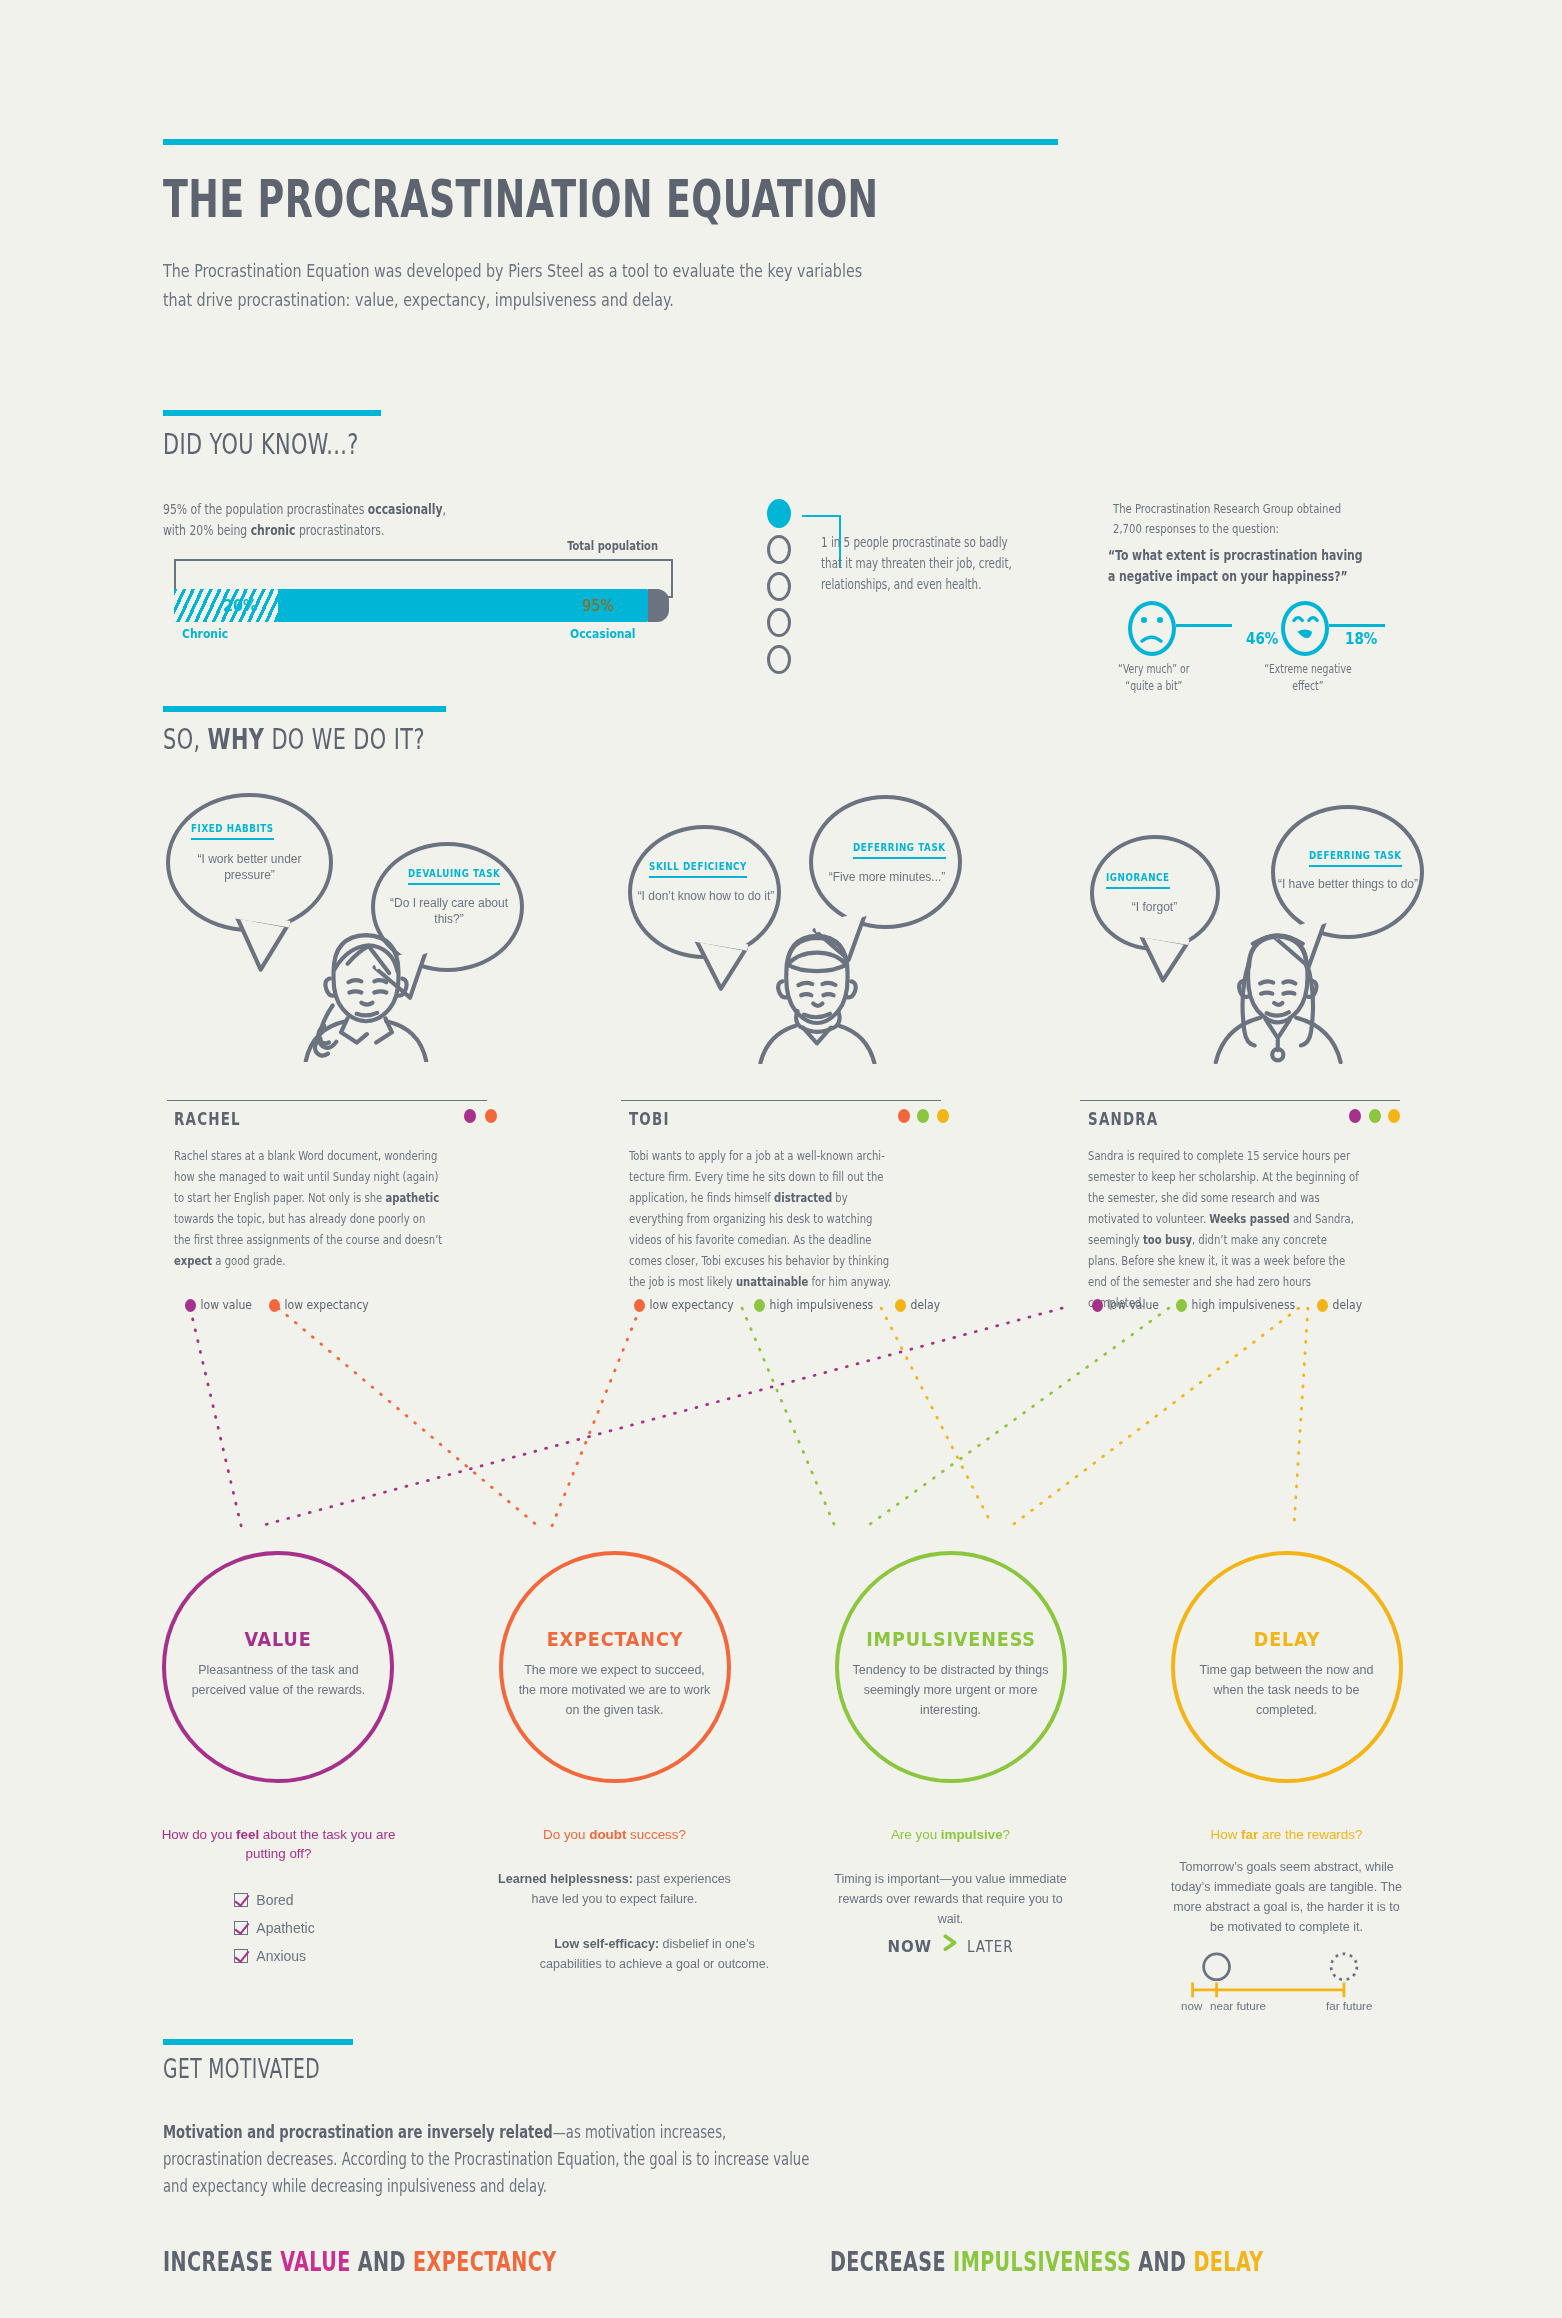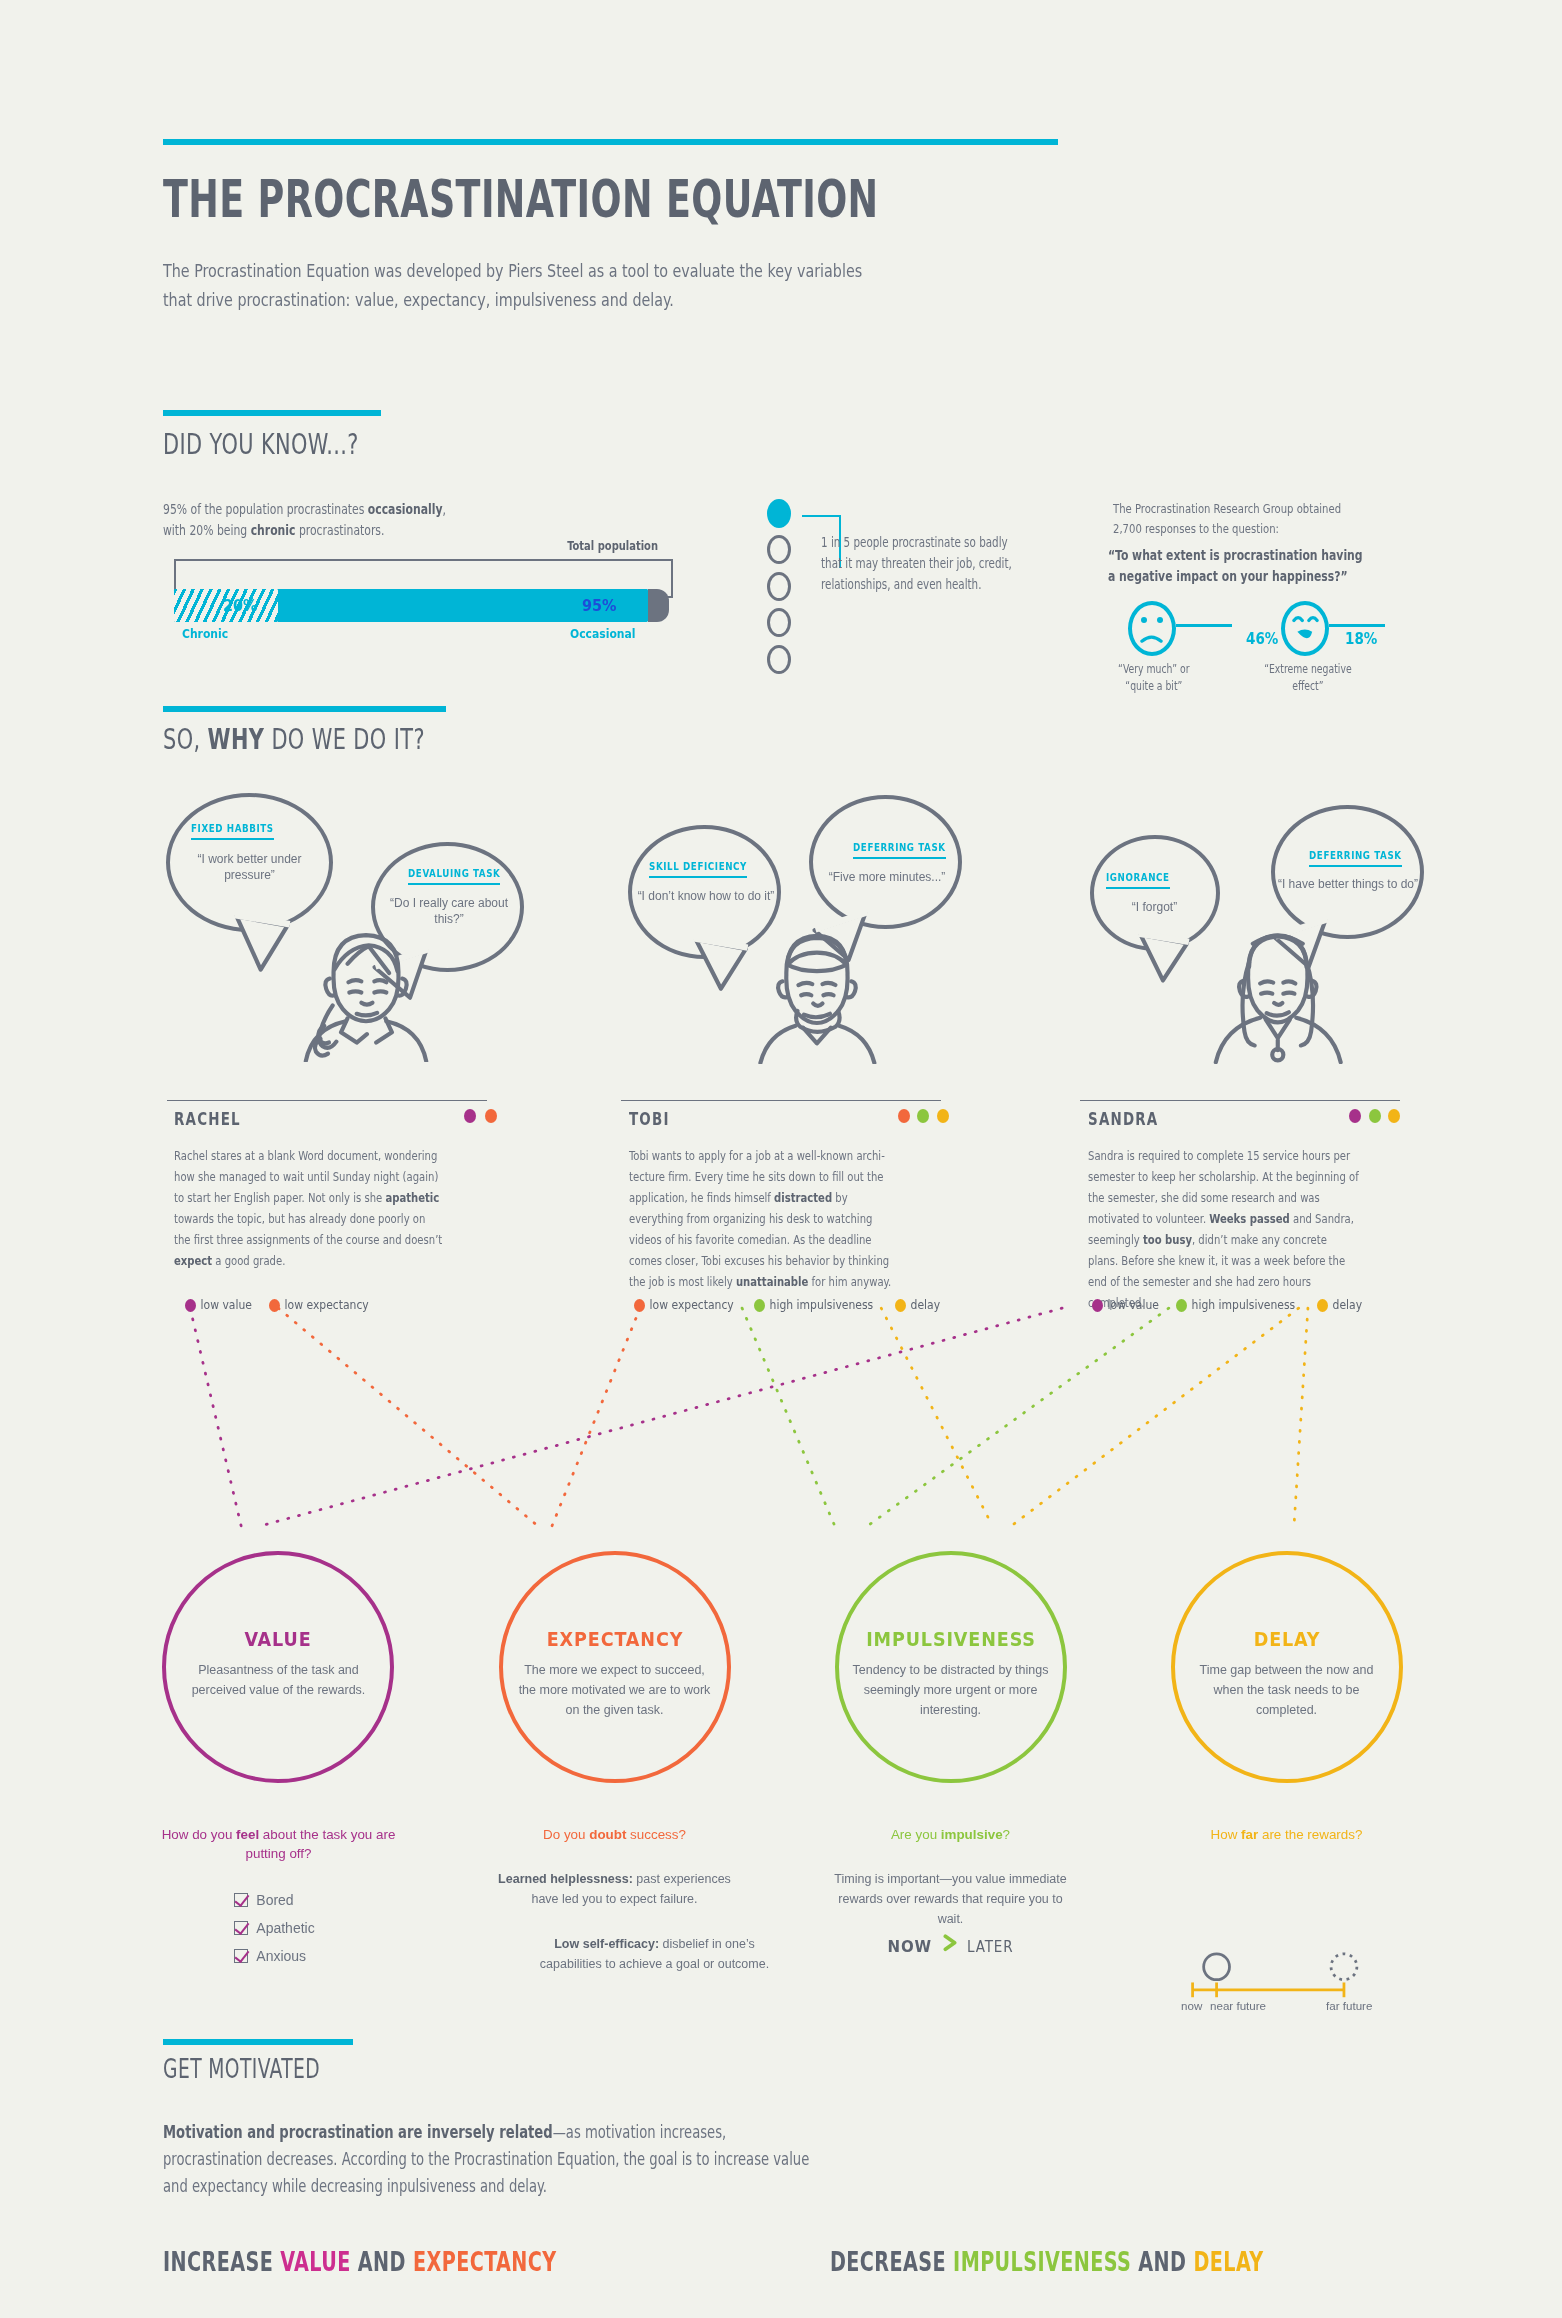--- a/index.html
+++ b/index.html
@@ -49,7 +49,7 @@
     background:repeating-linear-gradient(115deg,#00b5d6 0 3.2px,#f1f2ec 3.2px 8px);}
   #lbl-20{position:absolute;left:49px;top:7.4px;color:#00b5d6;font-weight:bold;font-size:16px;
      font-family:"DejaVu Sans Condensed","Liberation Sans Narrow","Liberation Sans",sans-serif;}
-  #lbl-95{position:absolute;left:408px;top:7.4px;color:#1d4ed8;font-weight:bold;font-size:16px;
+  #lbl-95{position:absolute;left:408px;top:7.4px;color:#a16207;font-weight:normal;font-size:16px;
      font-family:"DejaVu Sans Condensed","Liberation Sans Narrow","Liberation Sans",sans-serif;}
   #lbl-chronic{position:absolute;left:182px;top:627px;color:#00b5d6;font-weight:bold;font-size:12px;
      font-family:"DejaVu Sans Condensed","Liberation Sans Narrow","Liberation Sans",sans-serif;}

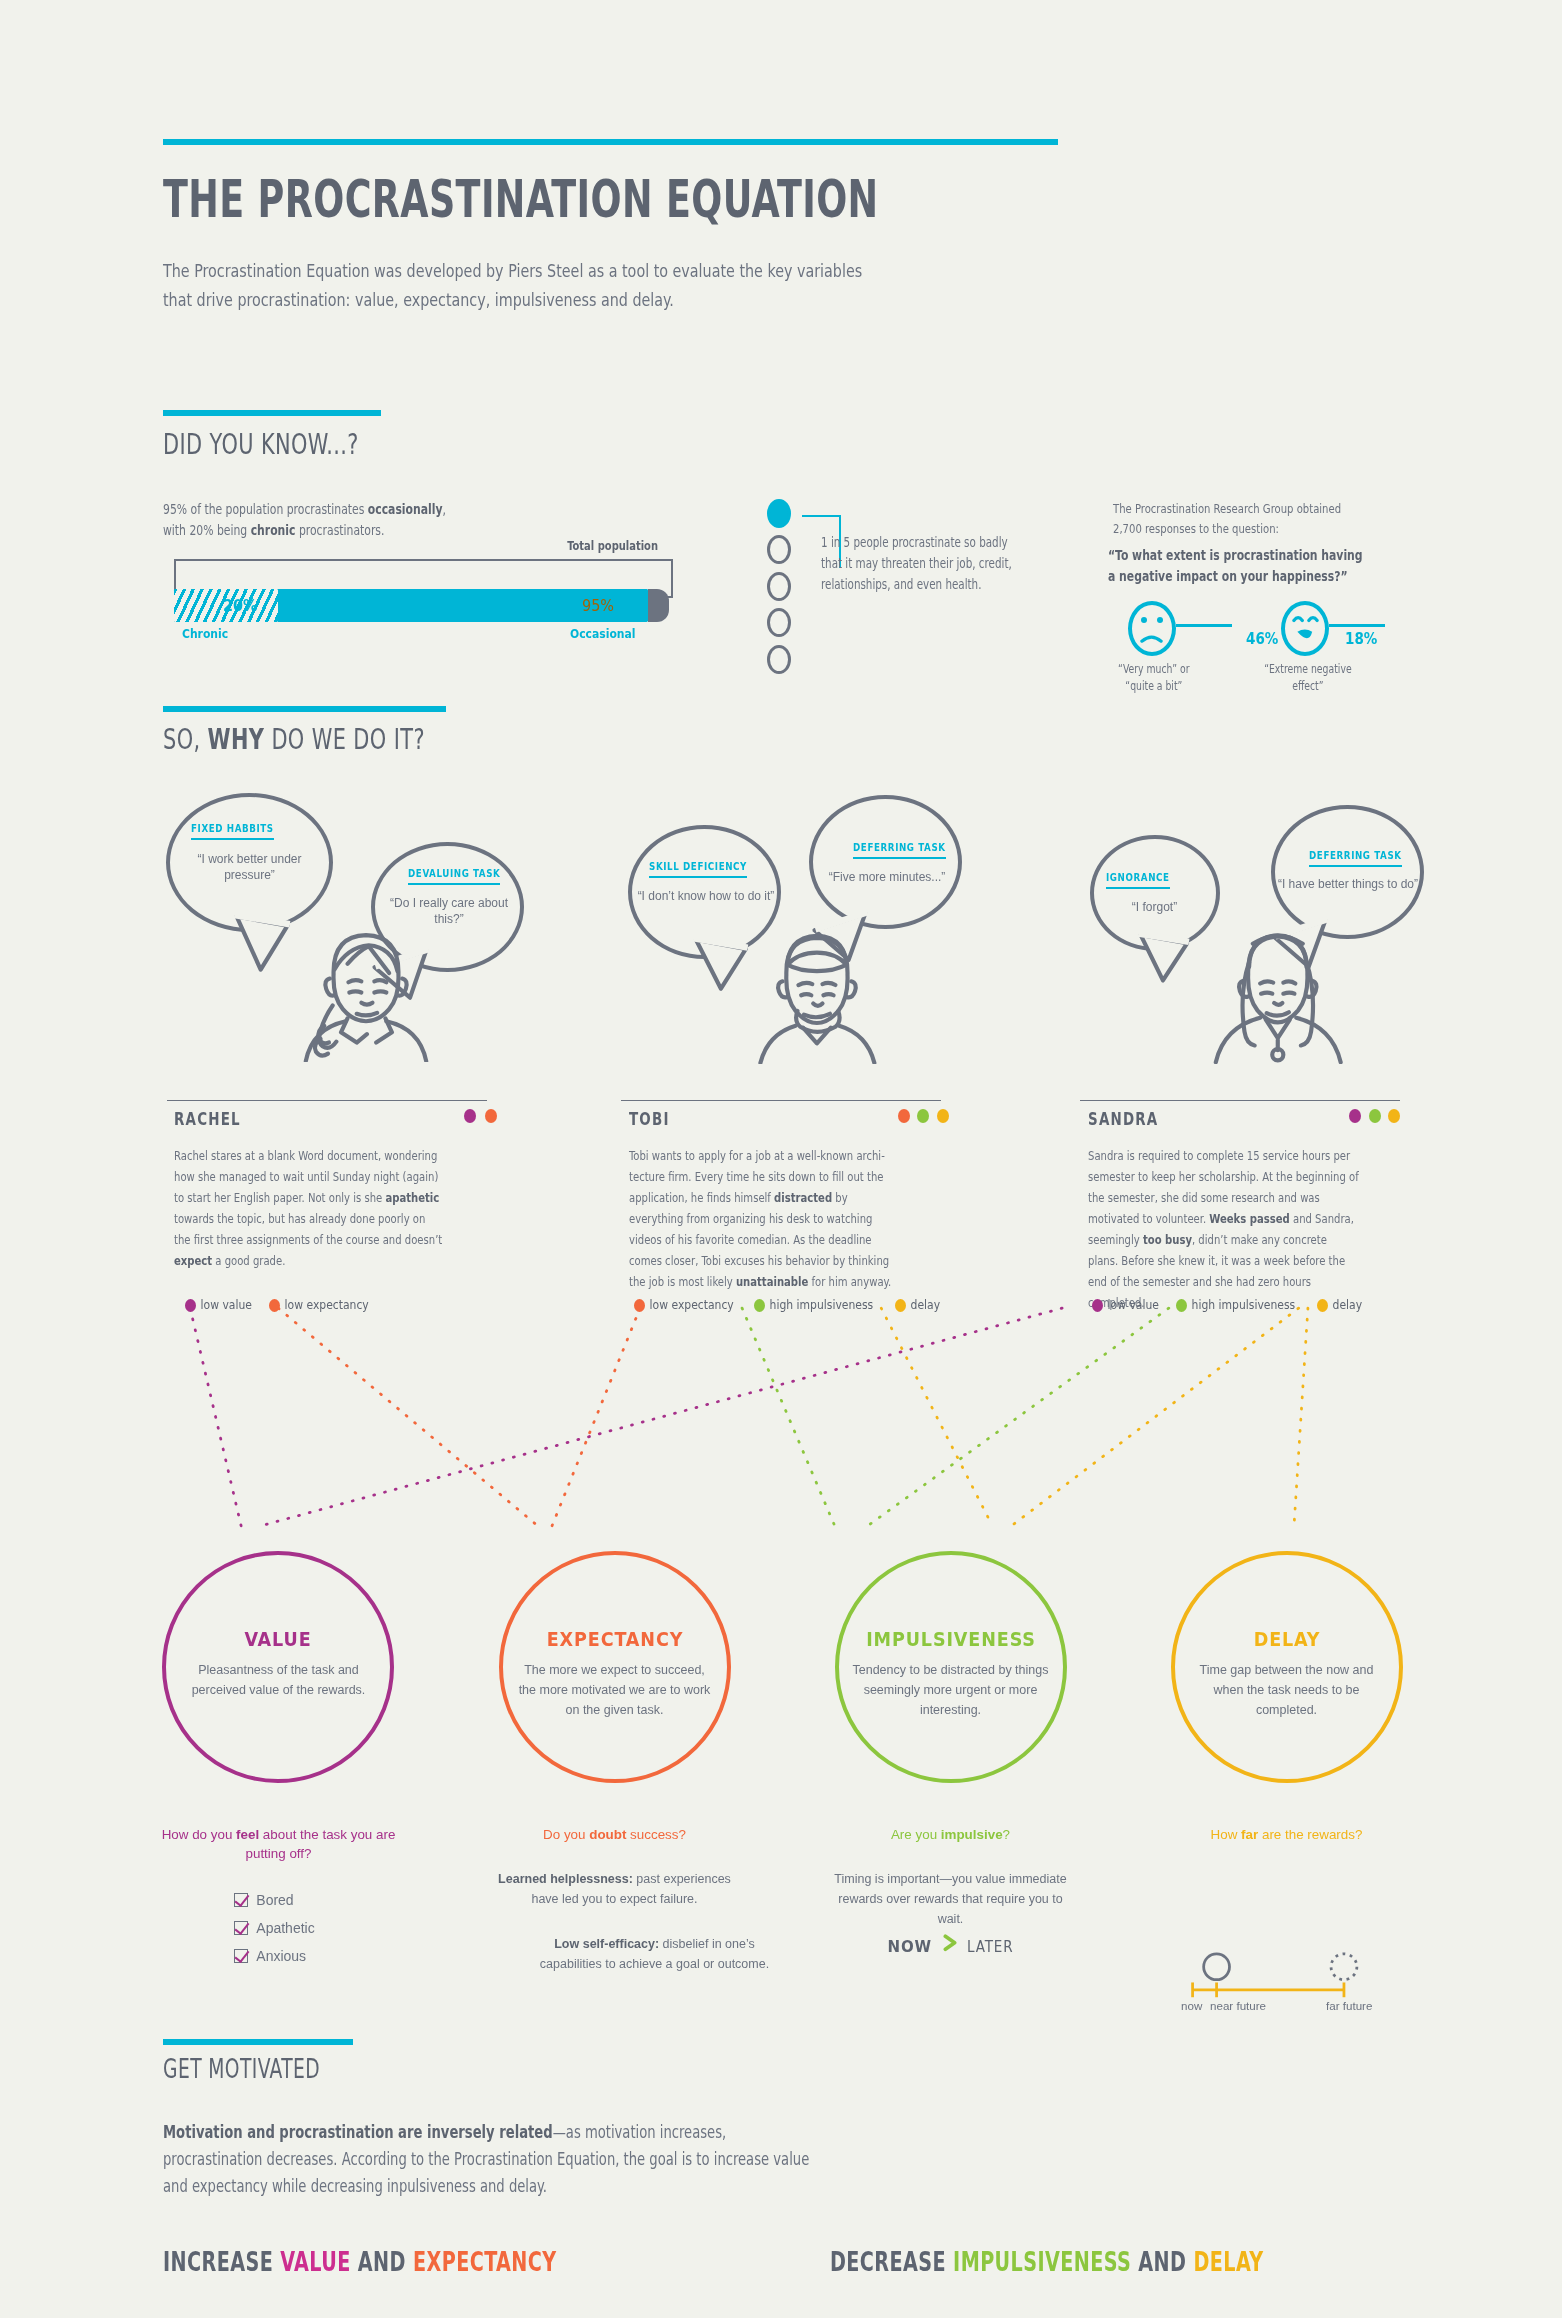--- a/index.html
+++ b/index.html
@@ -427,6 +427,7 @@
   <div class="q-title" style="left:1166px;top:1825px;color:#f2b417;">
     <span>How </span><b style="color:#f2b417">far</b><span> are the rewards?</span>
   </div>
+  <div class="sub-body" style="left:1166px;top:1857px;">Tomorrow’s goals seem abstract, while today’s immediate goals are tangible. The more abstract a goal is, the harder it is to be motivated to complete it.</div>
 
   <svg style="position:absolute;left:1169px;top:1952px;" width="241" height="60" viewBox="0 0 520 130">
     <circle cx="102" cy="32" r="28" stroke="#6c7380" stroke-width="6" fill="none"></circle>

